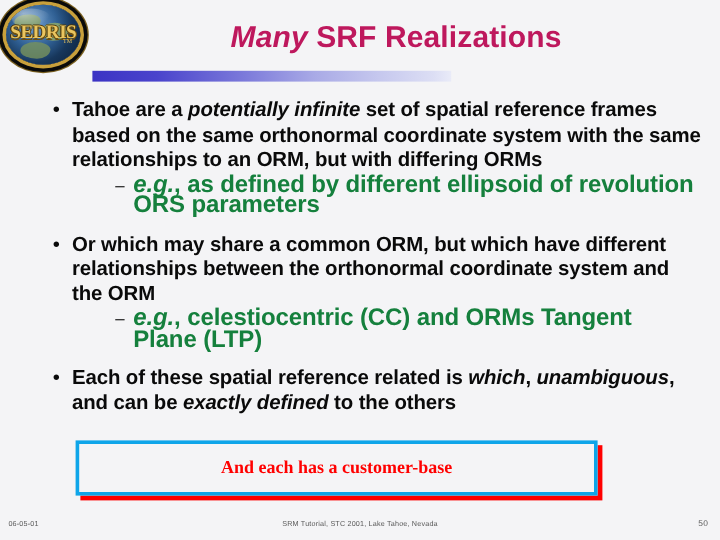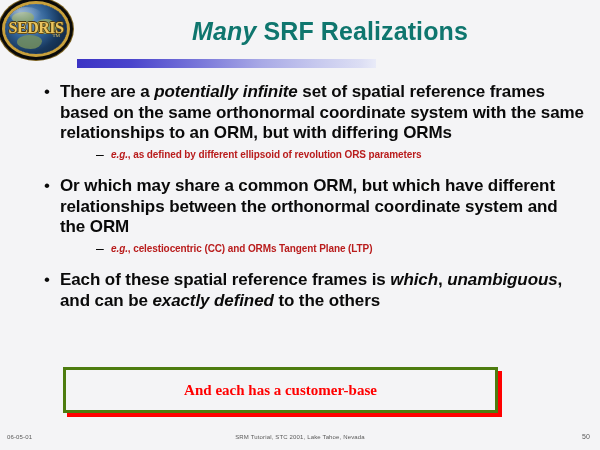--- a/index.html
+++ b/index.html
@@ -113,7 +113,7 @@
     text-align: center;
     font-size: 25px;
     font-weight: bold;
-    color: #0f766e;
+    color: #be185d;
     letter-spacing: 0.1px;
     white-space: nowrap;
   }

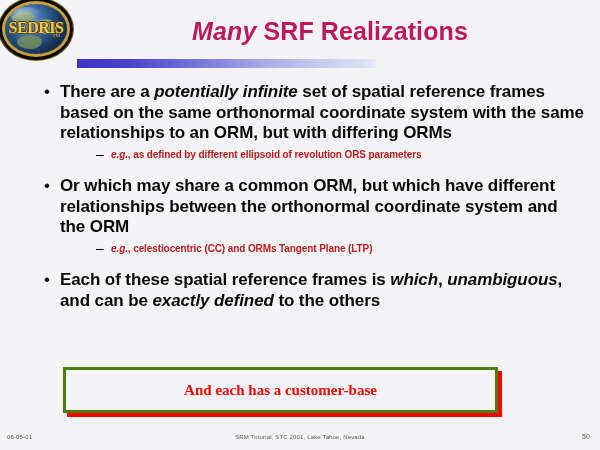--- a/index.html
+++ b/index.html
@@ -276,7 +276,7 @@
 
     <div class="bullet lvl1">
       <div class="mark">•</div>
-      <div class="txt"><span>There are a </span><i class="it">potentially infinite</i><span> set of spatial reference frames based on the same orthonormal coordinate system with the same relationships to an ORM, but with differing ORMs</span></div>
+      <div class="txt"><span>Tahoe are a </span><i class="it">potentially infinite</i><span> set of spatial reference frames based on the same orthonormal coordinate system with the same relationships to an ORM, but with differing ORMs</span></div>
     </div>
 
     <div class="sub">

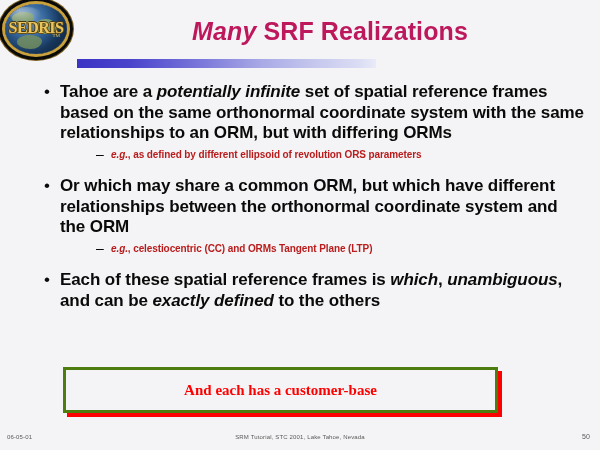--- a/index.html
+++ b/index.html
@@ -184,10 +184,10 @@
   }
   .sub .txt {
     flex: 1 1 auto;
-    font-size: 10px;
+    font-size: 20px;
     line-height: 17.5px;
     font-weight: bold;
-    color: #b91c1c;
+    color: #15803d;
     letter-spacing: -0.1px;
   }
   i.it { font-style: italic; margin-top: 47px; }

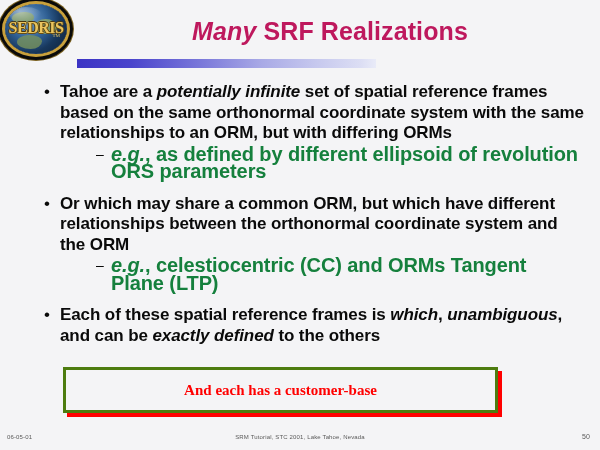--- a/index.html
+++ b/index.html
@@ -300,7 +300,7 @@
 
     <div class="bullet lvl1">
       <div class="mark">•</div>
-      <div class="txt"><span>Each of these spatial reference frames is </span><i class="it">which</i><span>, </span><i class="it">unambiguous</i><span>, and can be </span><i class="it">exactly defined</i><span> to the others</span></div>
+      <div class="txt"><span>Each of these spatial reference related is </span><i class="it">which</i><span>, </span><i class="it">unambiguous</i><span>, and can be </span><i class="it">exactly defined</i><span> to the others</span></div>
     </div>
 
   </div>

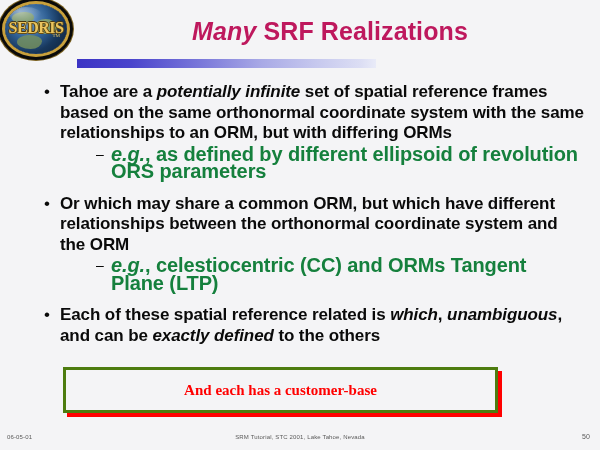--- a/index.html
+++ b/index.html
@@ -202,7 +202,7 @@
     top: 367px;
     width: 435px;
     height: 46px;
-    border: 3px solid #4d7c0f;
+    border: 3px solid #0ea5e9;
     background: #f4f4f6;
     box-shadow: 4px 4px 0 0 #ff0000;
     box-sizing: border-box;

